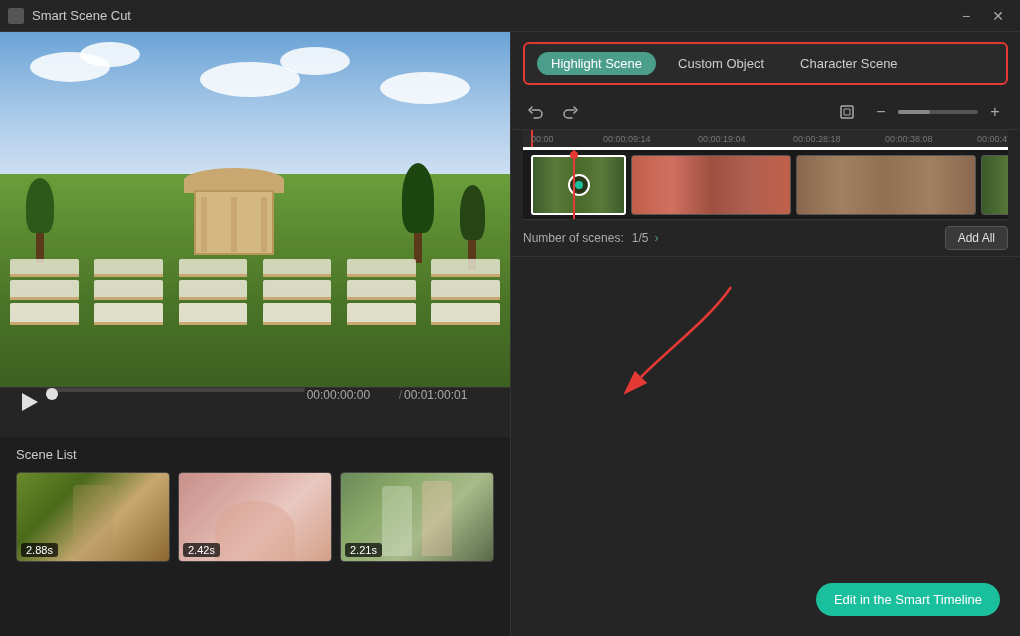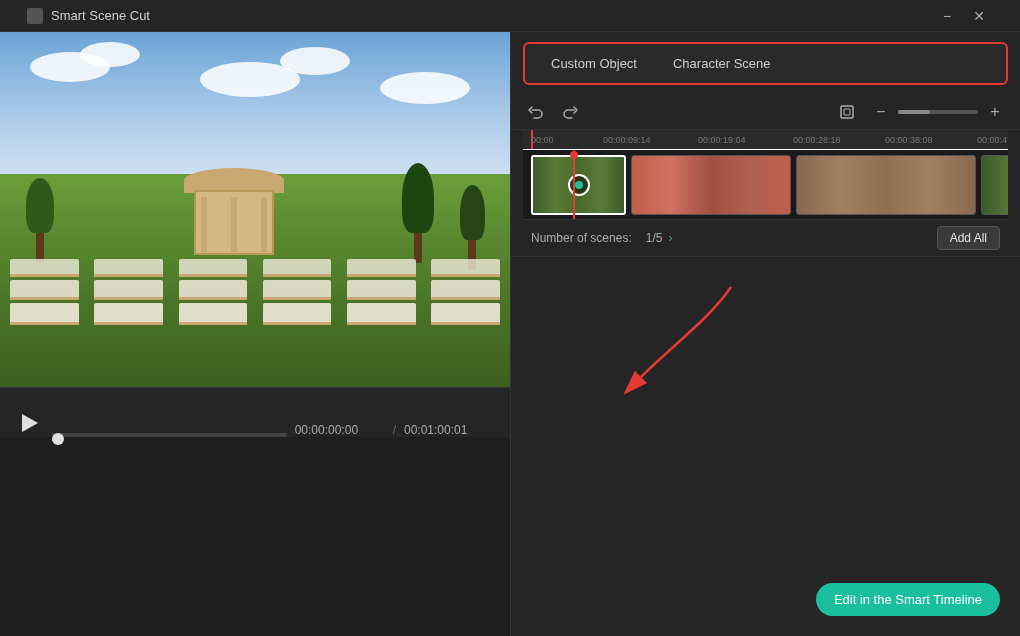--- a/index.html
+++ b/index.html
@@ -20,7 +20,7 @@
       justify-content: space-between;
       background: #252525;
       height: 32px;
-      padding: 0 27px;
+      padding: 0 8px;
       border-bottom: 1px solid #333;
     }
     .title-bar-left {

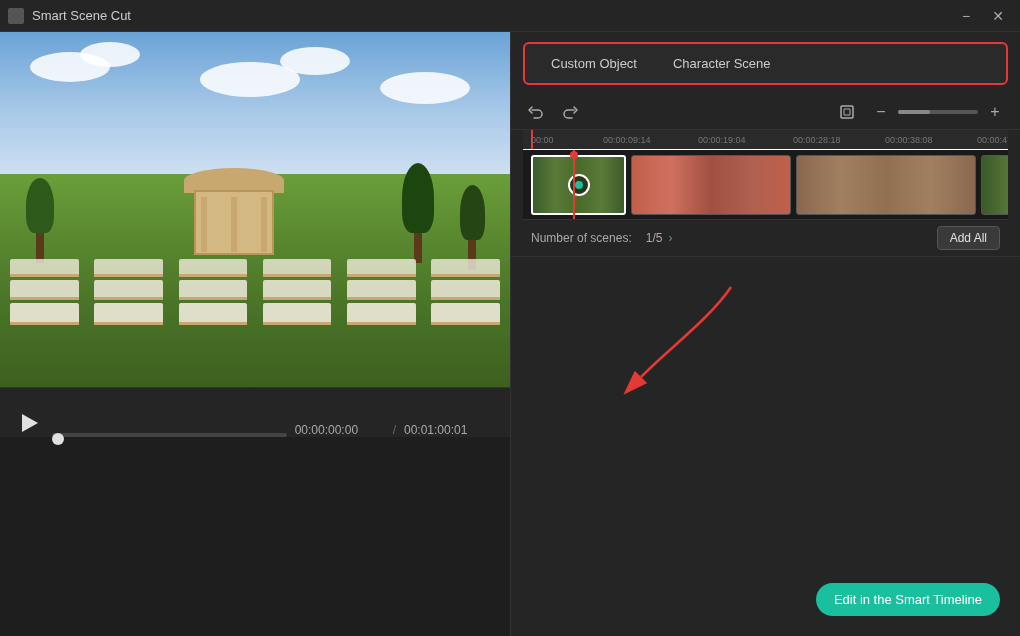--- a/index.html
+++ b/index.html
@@ -567,6 +567,7 @@
   <div class="right-panel">
 
     <div class="tab-section">
+      <button class="tab-btn active">Highlight Scene</button>
       <button class="tab-btn">Custom Object</button>
       <button class="tab-btn">Character Scene</button>
     </div>

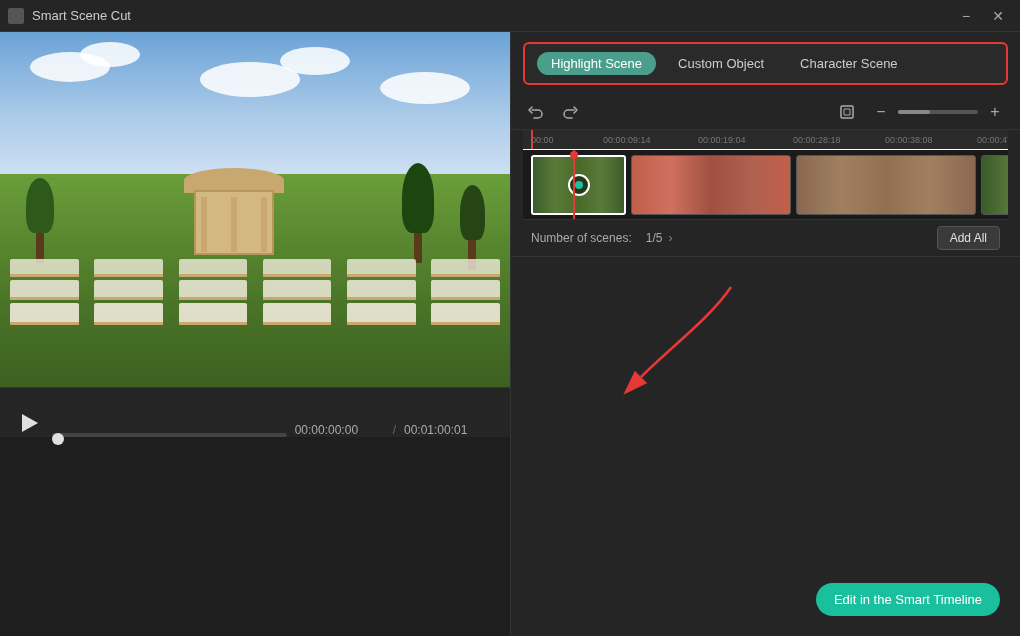--- a/index.html
+++ b/index.html
@@ -356,7 +356,7 @@
       padding: 0 4px;
       font-size: 9px;
       color: #888;
-      border-bottom: 1px solid #ffffff;
+      border-bottom: 3px solid #ffffff;
       position: relative;
       overflow: hidden;
     }

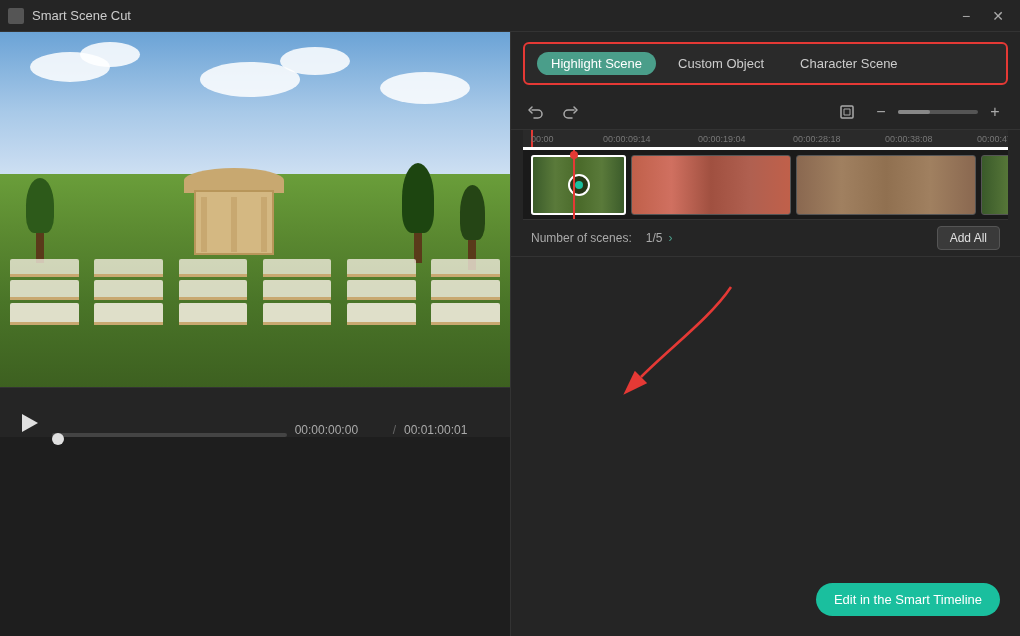--- a/index.html
+++ b/index.html
@@ -386,7 +386,7 @@
       display: flex;
       align-items: center;
       justify-content: space-between;
-      padding: 6px 20px;
+      padding: 6px 12px;
       border-bottom: 1px solid #333;
     }
     .scene-count-text {

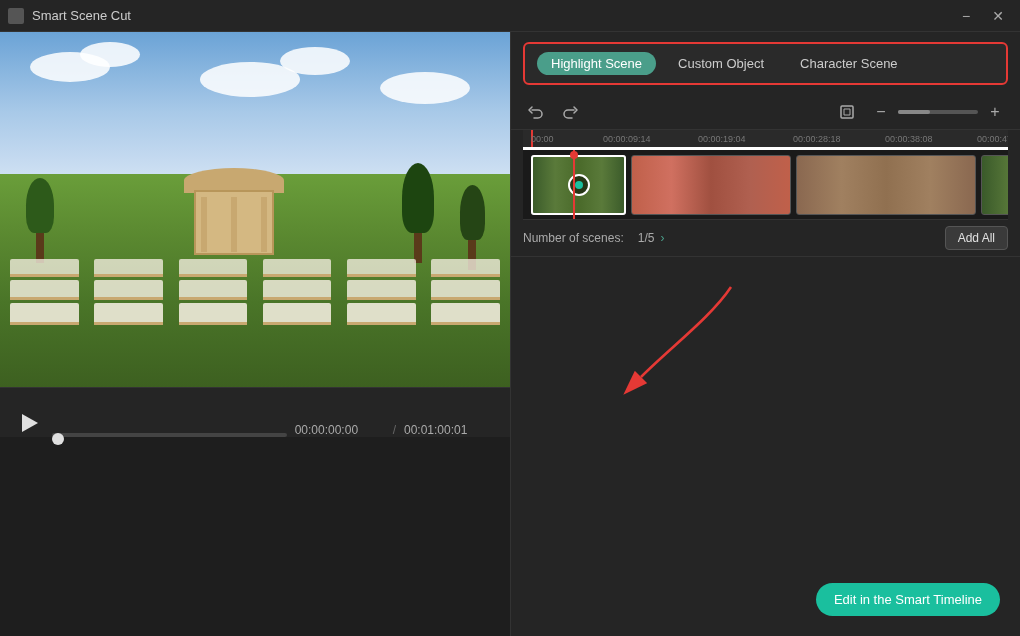--- a/index.html
+++ b/index.html
@@ -640,7 +640,7 @@
     <div class="scene-count-bar">
       <div class="scene-count-text">
         <span>Number of scenes:</span>
-        <span style="margin-left:10px;text-align:center;">1/5</span>
+        <span style="margin-left:4px;text-align:center;">1/5</span>
         <span class="scene-count-nav" style="margin-left:2px;">›</span>
       </div>
       <button class="add-all-btn">Add All</button>

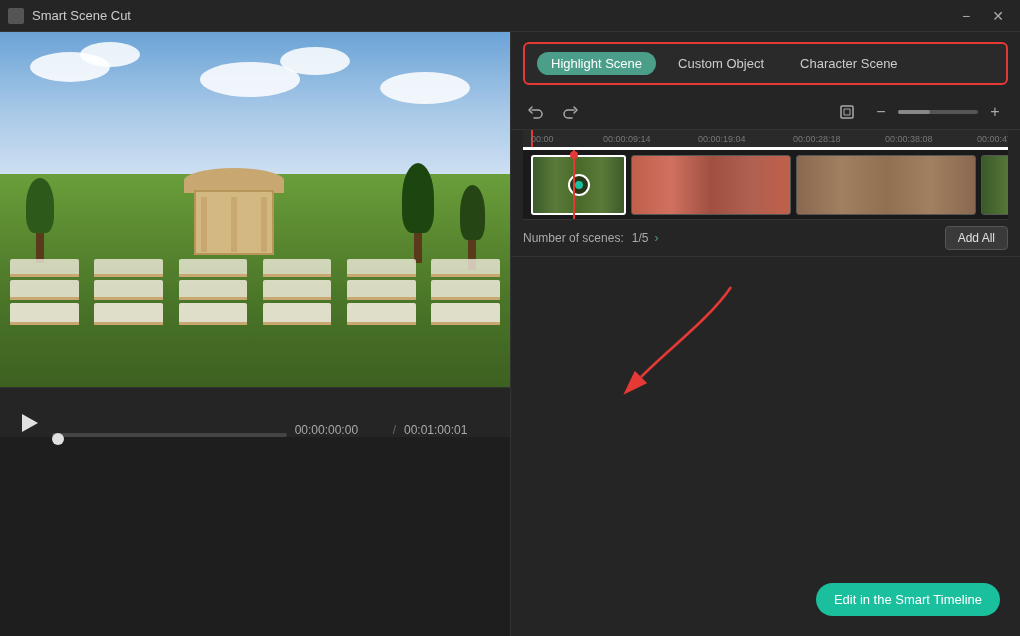--- a/index.html
+++ b/index.html
@@ -170,9 +170,9 @@
       height: 50px;
       background: #252525;
       display: flex;
-      align-items: flex-end;
+      align-items: flex-start;
       padding: 0 16px;
-      gap: 8px;
+      gap: 2px;
       border-top: 1px solid #333;
     }
     .play-btn {

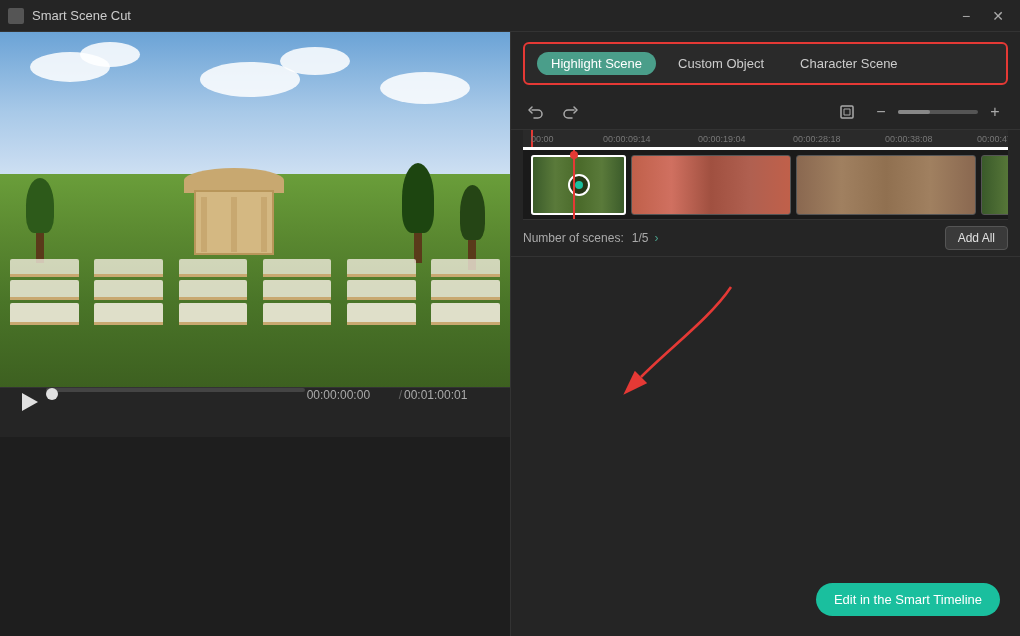--- a/index.html
+++ b/index.html
@@ -562,6 +562,33 @@
       <span class="time-total">00:01:00:01</span>
     </div>
 
+    <div class="scene-list-section">
+      <div class="scene-list-title">Scene List</div>
+      <div class="scene-thumbnails">
+        <div class="scene-thumb">
+          <div class="scene-thumb-img thumb-bg-1" style="display:flex;align-items:center;justify-content:center;">
+
+            <div style="width:40px;height:75px;background:rgba(180,150,100,0.3);border-radius:4px 4px 0 0;margin-top:10px;"></div>
+          </div>
+          <div class="scene-duration">2.88s</div>
+        </div>
+        <div class="scene-thumb">
+          <div class="scene-thumb-img thumb-bg-2" style="display:flex;align-items:flex-end;justify-content:center;">
+
+            <div style="width:80px;height:60px;background:rgba(220,160,140,0.4);border-radius:50% 50% 0 0;"></div>
+          </div>
+          <div class="scene-duration">2.42s</div>
+        </div>
+        <div class="scene-thumb">
+          <div class="scene-thumb-img thumb-bg-4" style="display:flex;align-items:center;justify-content:center;gap:10px;">
+
+            <div style="width:30px;height:70px;background:rgba(255,255,255,0.25);border-radius:4px 4px 0 0;margin-top:8px;"></div>
+            <div style="width:30px;height:75px;background:rgba(255,200,180,0.3);border-radius:4px 4px 0 0;margin-top:3px;"></div>
+          </div>
+          <div class="scene-duration">2.21s</div>
+        </div>
+      </div>
+    </div>
   </div>
 
   <div class="right-panel">

